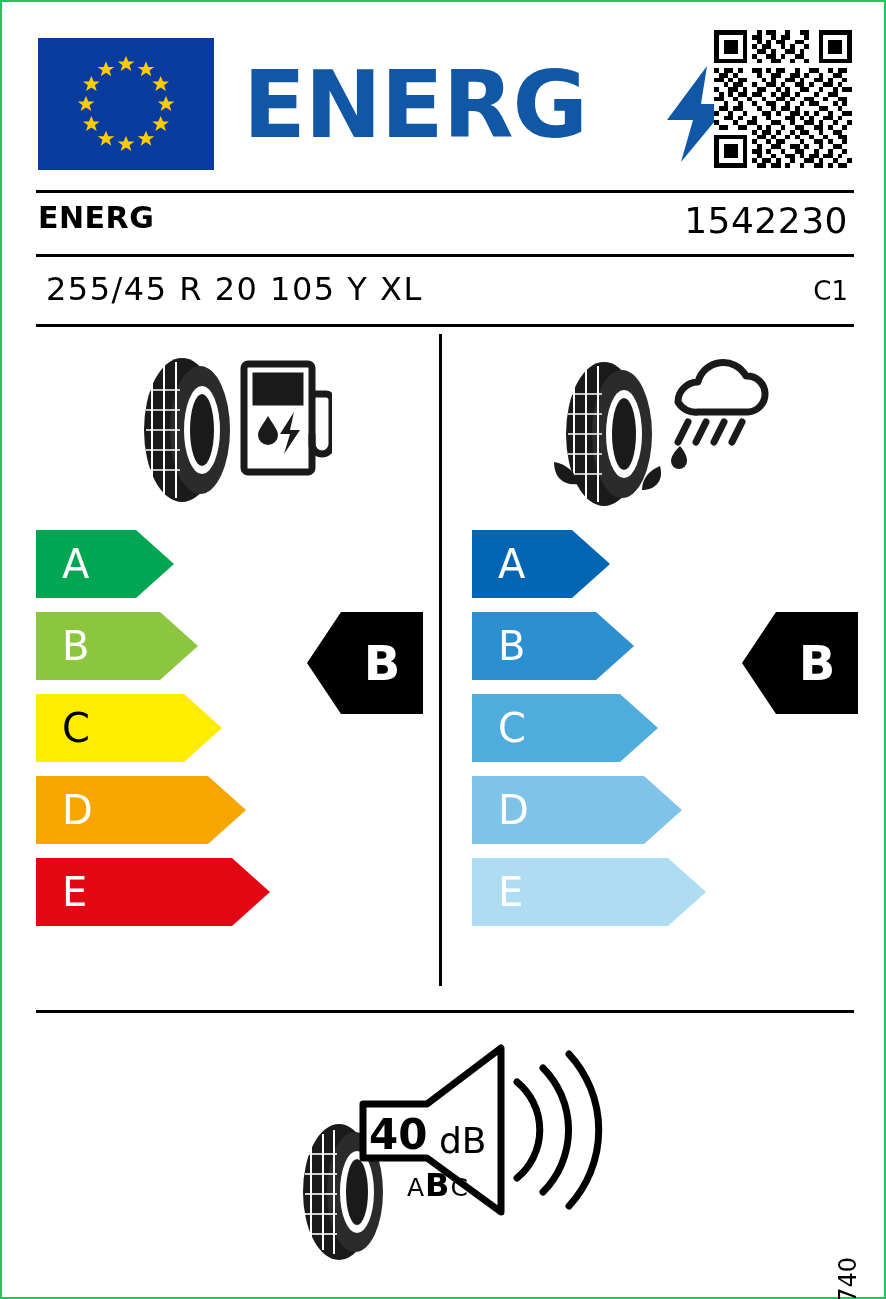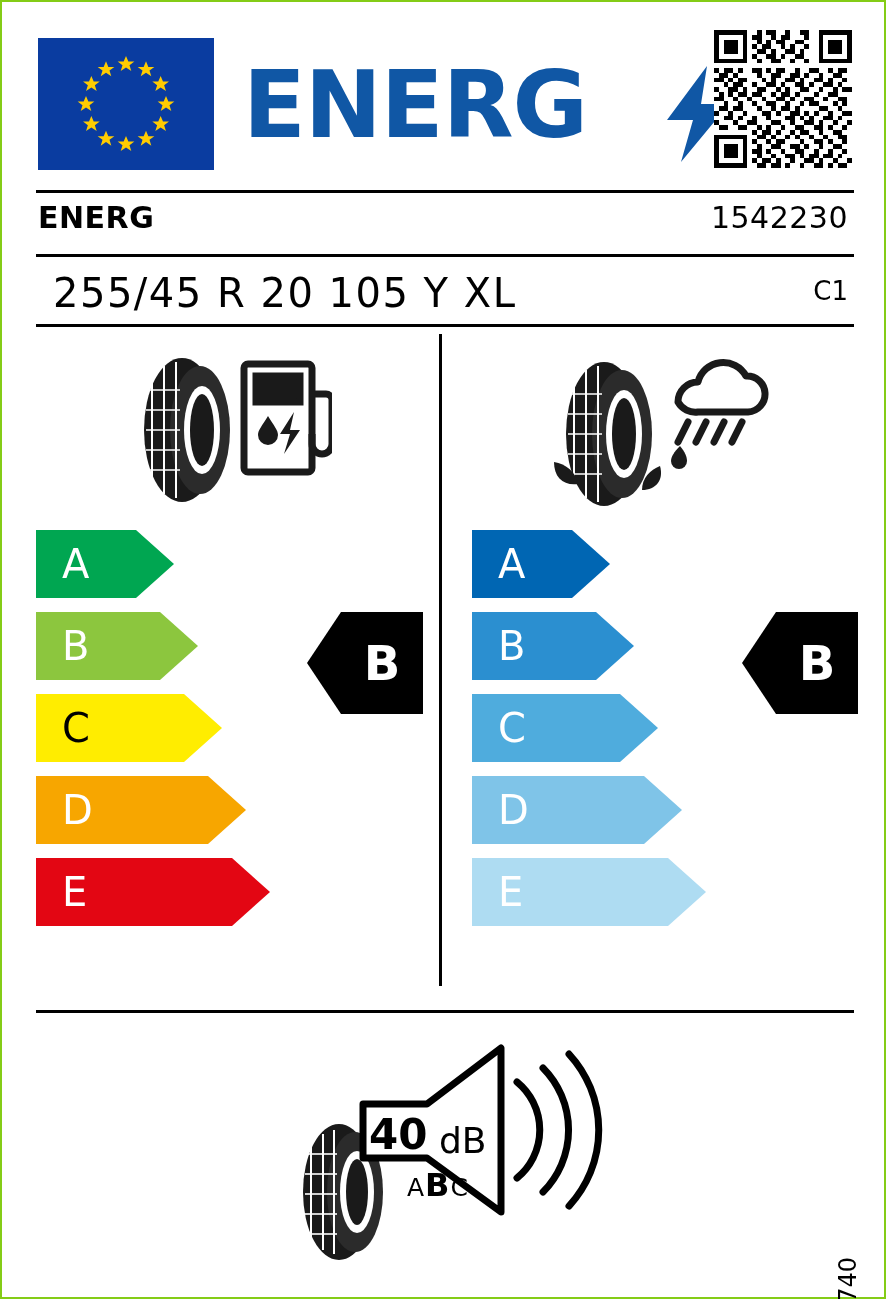--- a/index.html
+++ b/index.html
@@ -14,7 +14,7 @@
     position:absolute;
     left:0;top:0;width:886px;height:1299px;
     box-sizing:border-box;
-    border:2px solid #84cc16;
+    border:2px solid #22c55e;
   }
   
   .header{

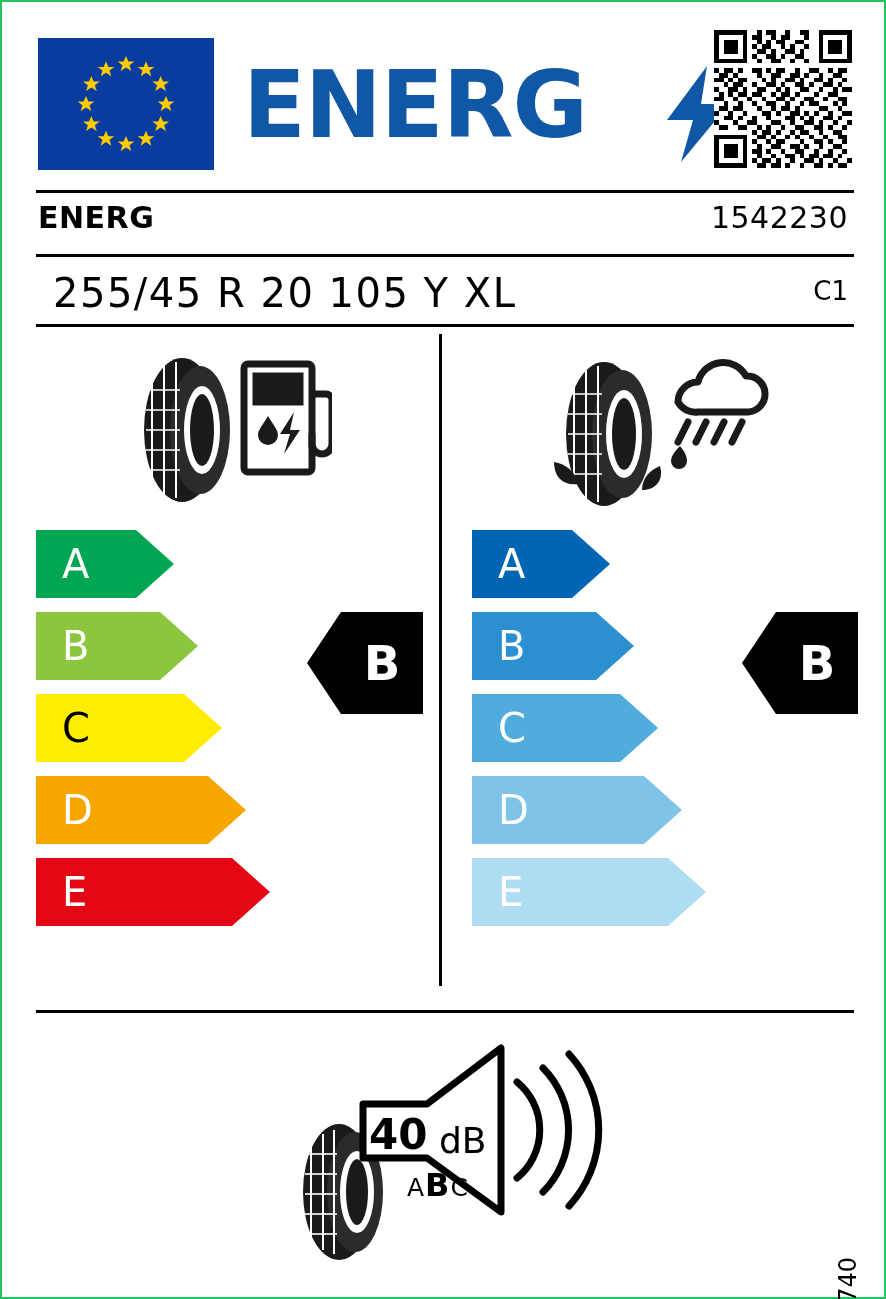--- a/index.html
+++ b/index.html
@@ -53,7 +53,7 @@
   }
   .model{
     position:absolute;right:36px;top:198px;
-    font-size:30px;font-weight:normal;letter-spacing:0.5px;
+    font-size:36px;font-weight:normal;letter-spacing:0.5px;
   }
   
   .size{

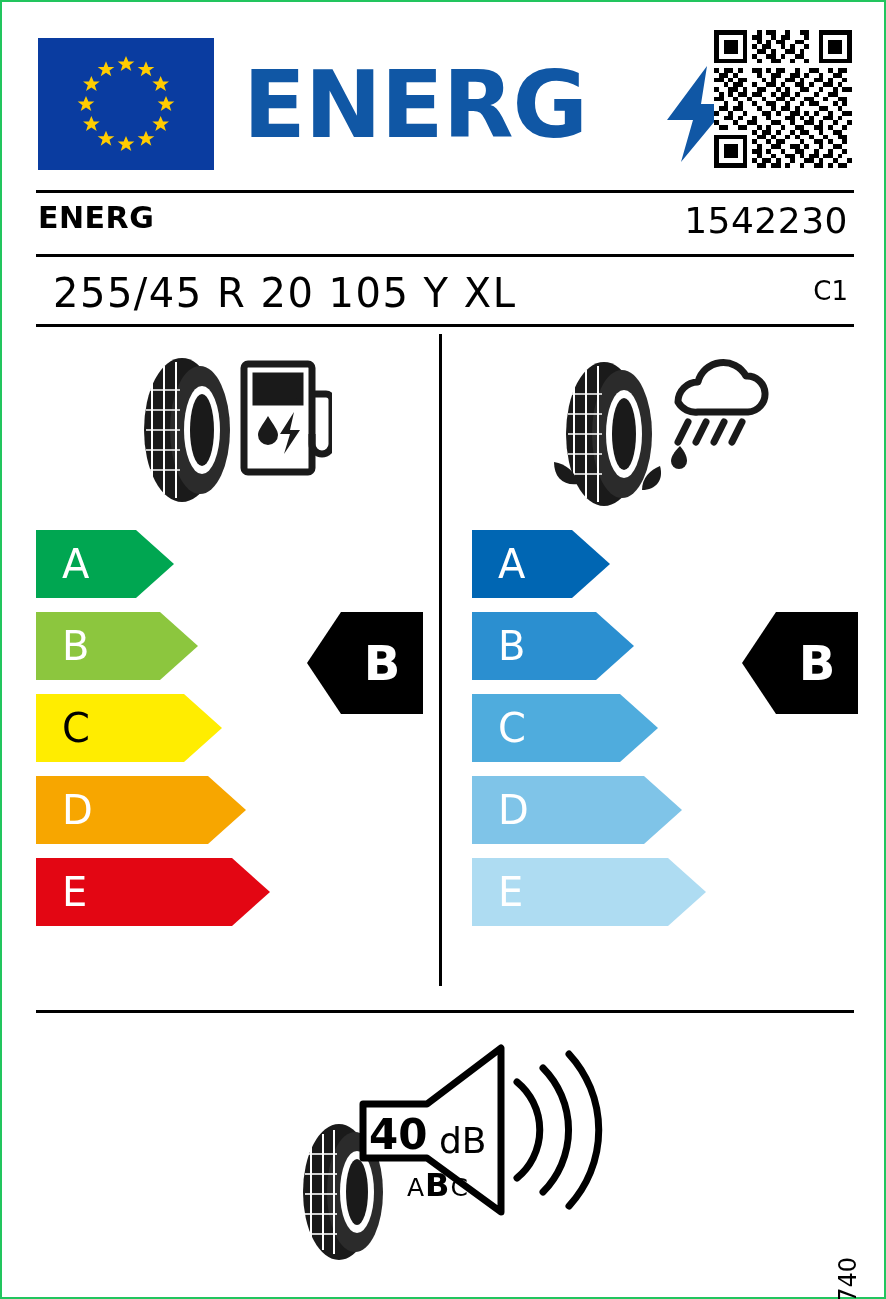--- a/index.html
+++ b/index.html
@@ -57,8 +57,8 @@
   }
   
   .size{
-    position:absolute;left:51px;top:268px;
-    font-size:40px;letter-spacing:1.5px;
+    position:absolute;left:44px;top:268px;
+    font-size:32px;letter-spacing:1.5px;
   }
   .cls{
     position:absolute;right:36px;top:274px;

